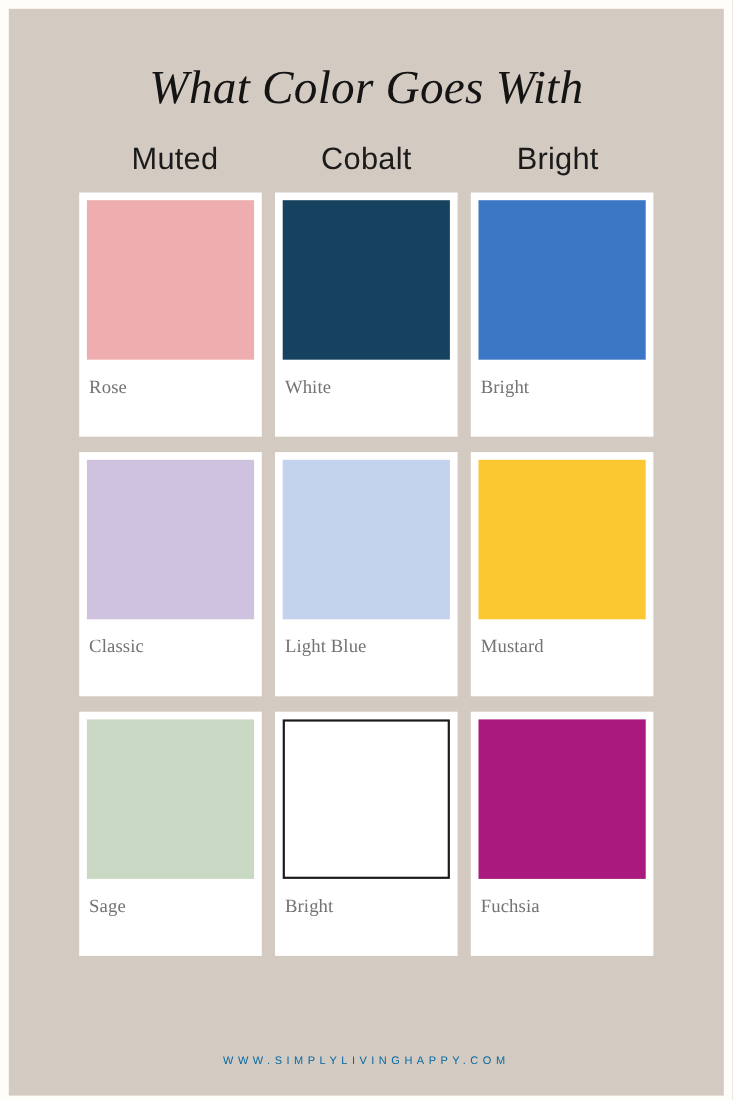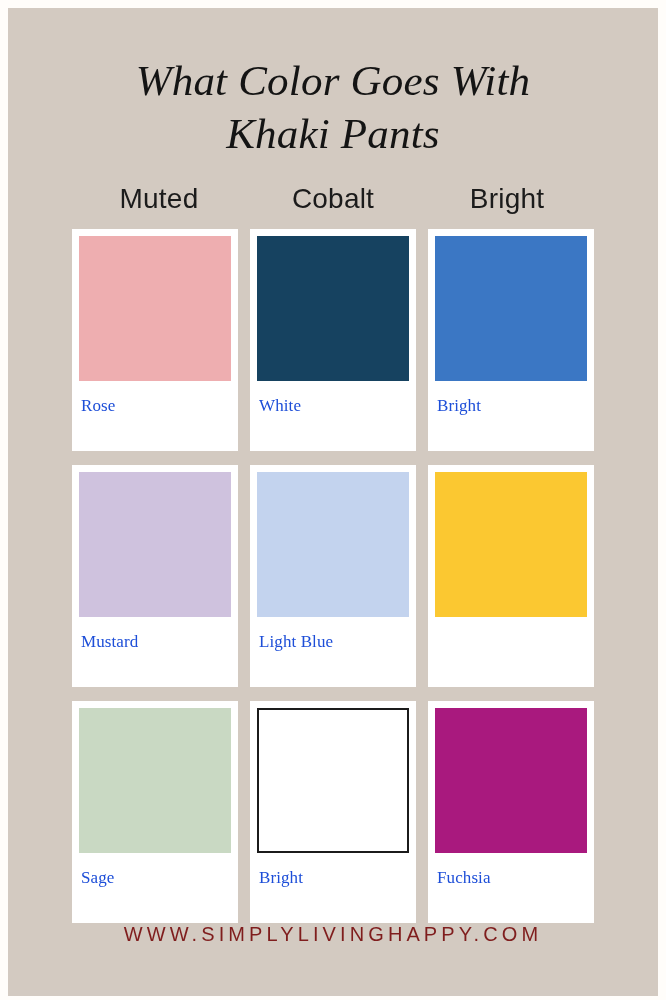--- a/index.html
+++ b/index.html
@@ -107,7 +107,6 @@
 
   <h1 class="title">
     <span class="title-line">What Color Goes With</span>
-    <span class="title-line">Khaki Pants</span>
   </h1>
 
   <div class="columns-header">

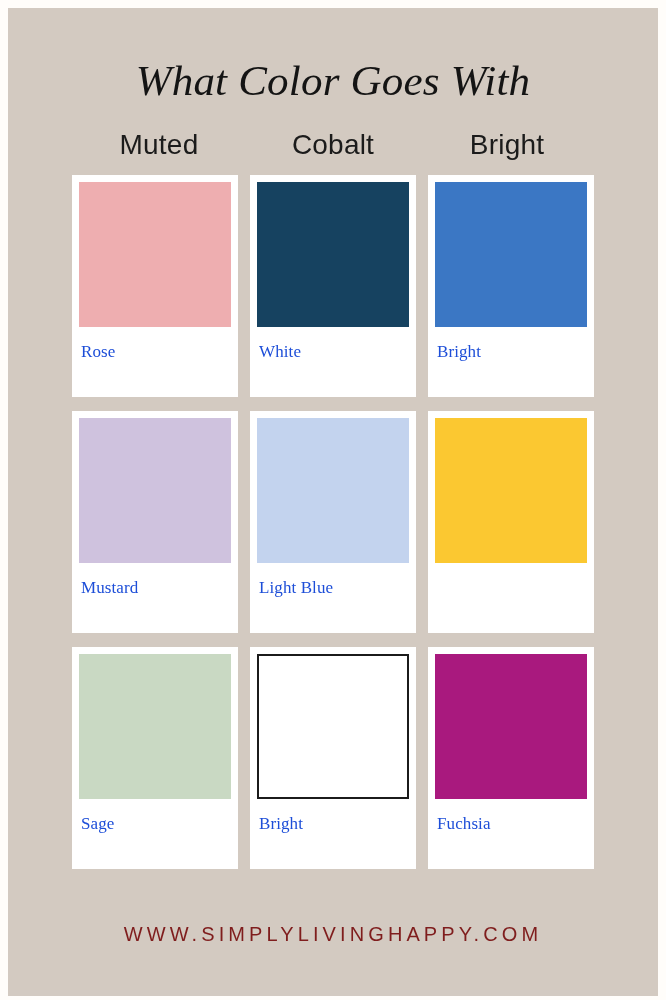--- a/index.html
+++ b/index.html
@@ -86,7 +86,7 @@
   .card-label {
     font-family: "Liberation Serif", serif;
     font-size: 17px;
-    color: #1d4ed8;
+    color: #737373;
     padding: 15px 2px 0 2px;
     letter-spacing: 0.1px;
   }

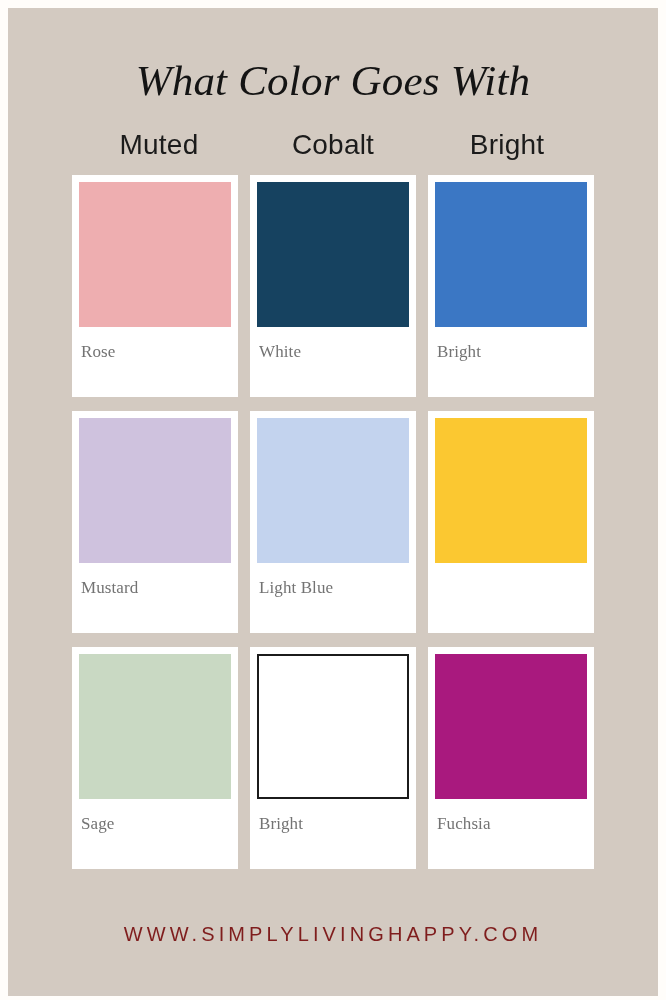--- a/index.html
+++ b/index.html
@@ -135,7 +135,7 @@
     <div class="row">
       <div class="card">
         <div class="swatch" style="background: rgb(207, 194, 222);"></div>
-        <div class="card-label">Mustard</div>
+        <div class="card-label">Classic</div>
       </div>
       <div class="card">
         <div class="swatch" style="background: rgb(195, 211, 238);"></div>

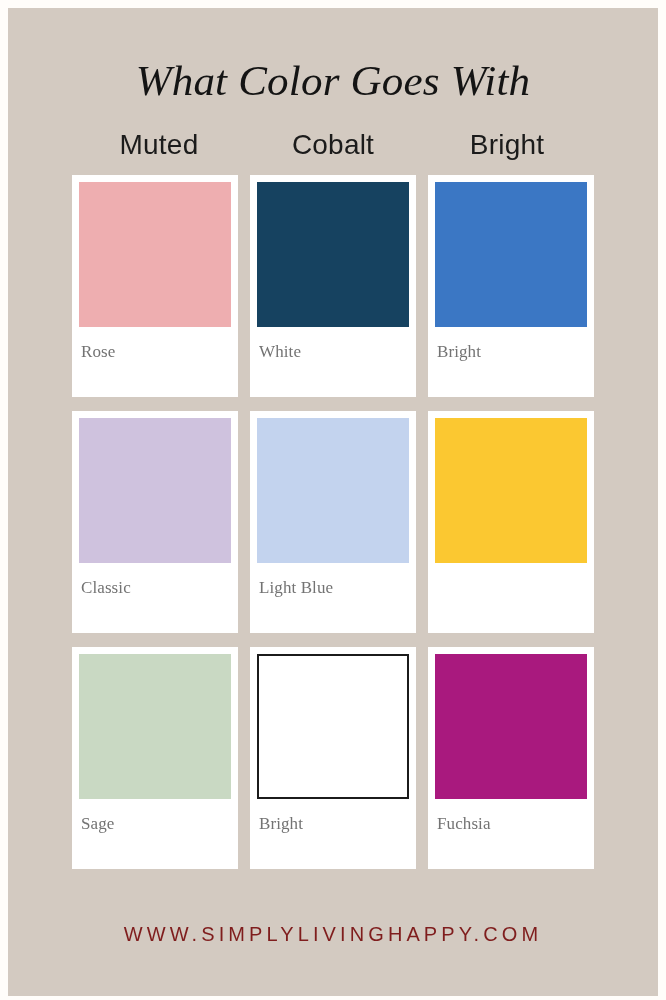--- a/index.html
+++ b/index.html
@@ -143,6 +143,7 @@
       </div>
       <div class="card">
         <div class="swatch" style="background: rgb(251, 200, 49);"></div>
+        <div class="card-label">Mustard</div>
       </div>
     </div>
 

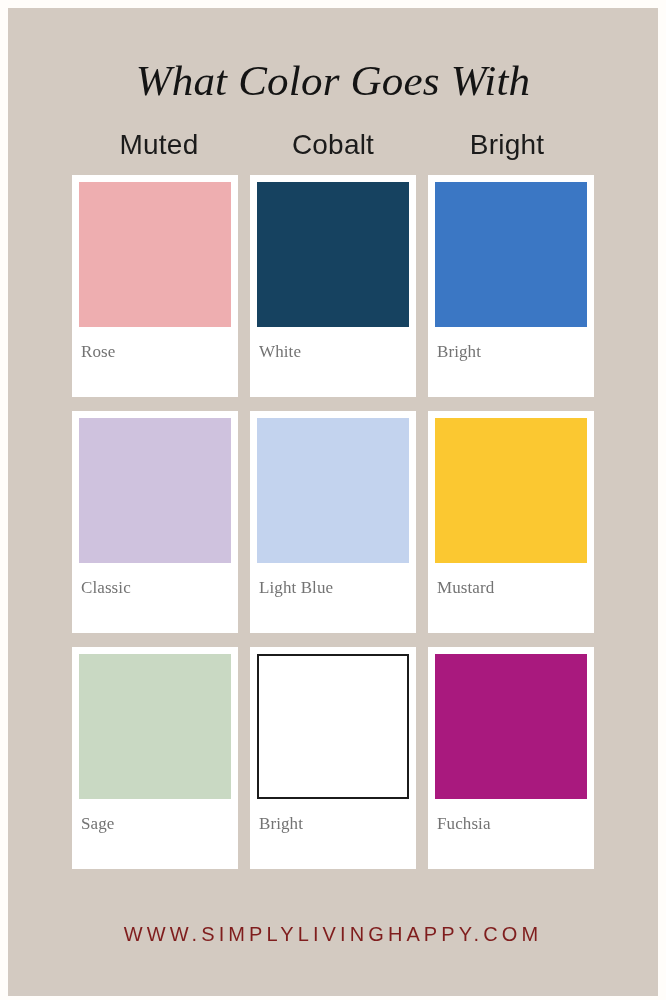--- a/index.html
+++ b/index.html
@@ -92,11 +92,11 @@
   }
   .footer {
     margin-top: auto;
-    padding-bottom: 50px;
+    padding-bottom: 26px;
     font-family: "Liberation Sans", sans-serif;
-    font-size: 20px;
+    font-size: 10px;
     letter-spacing: 4.1px;
-    color: #7f1d1d;
+    color: #0369a1;
     text-align: center;
   }
 </style>

